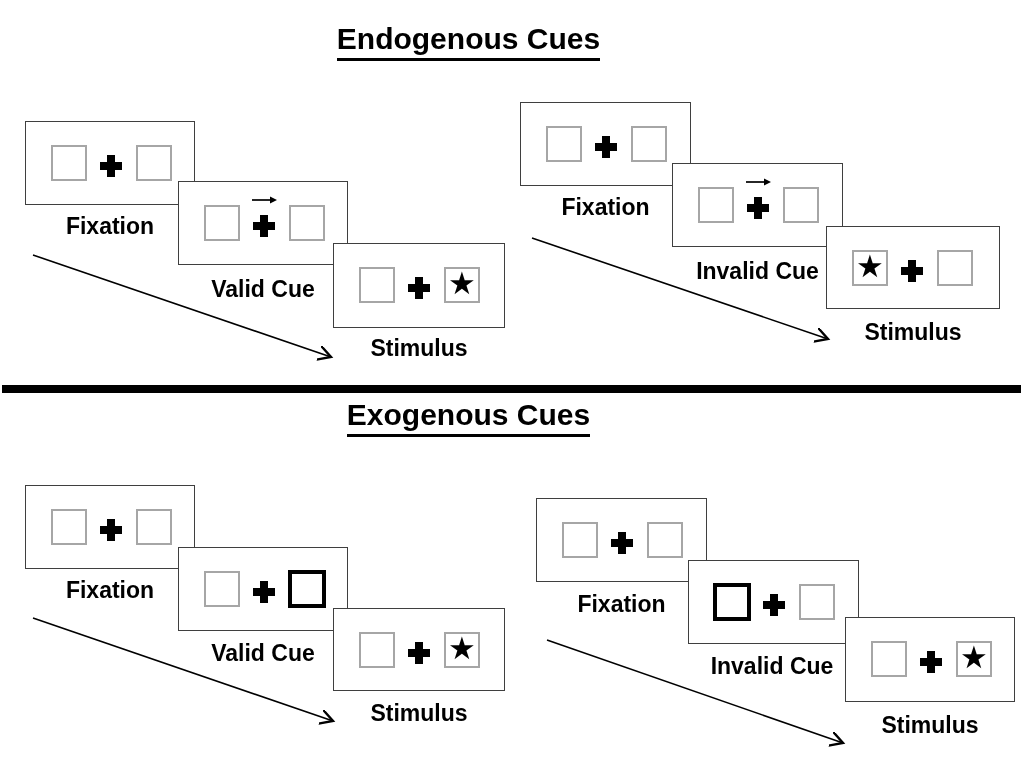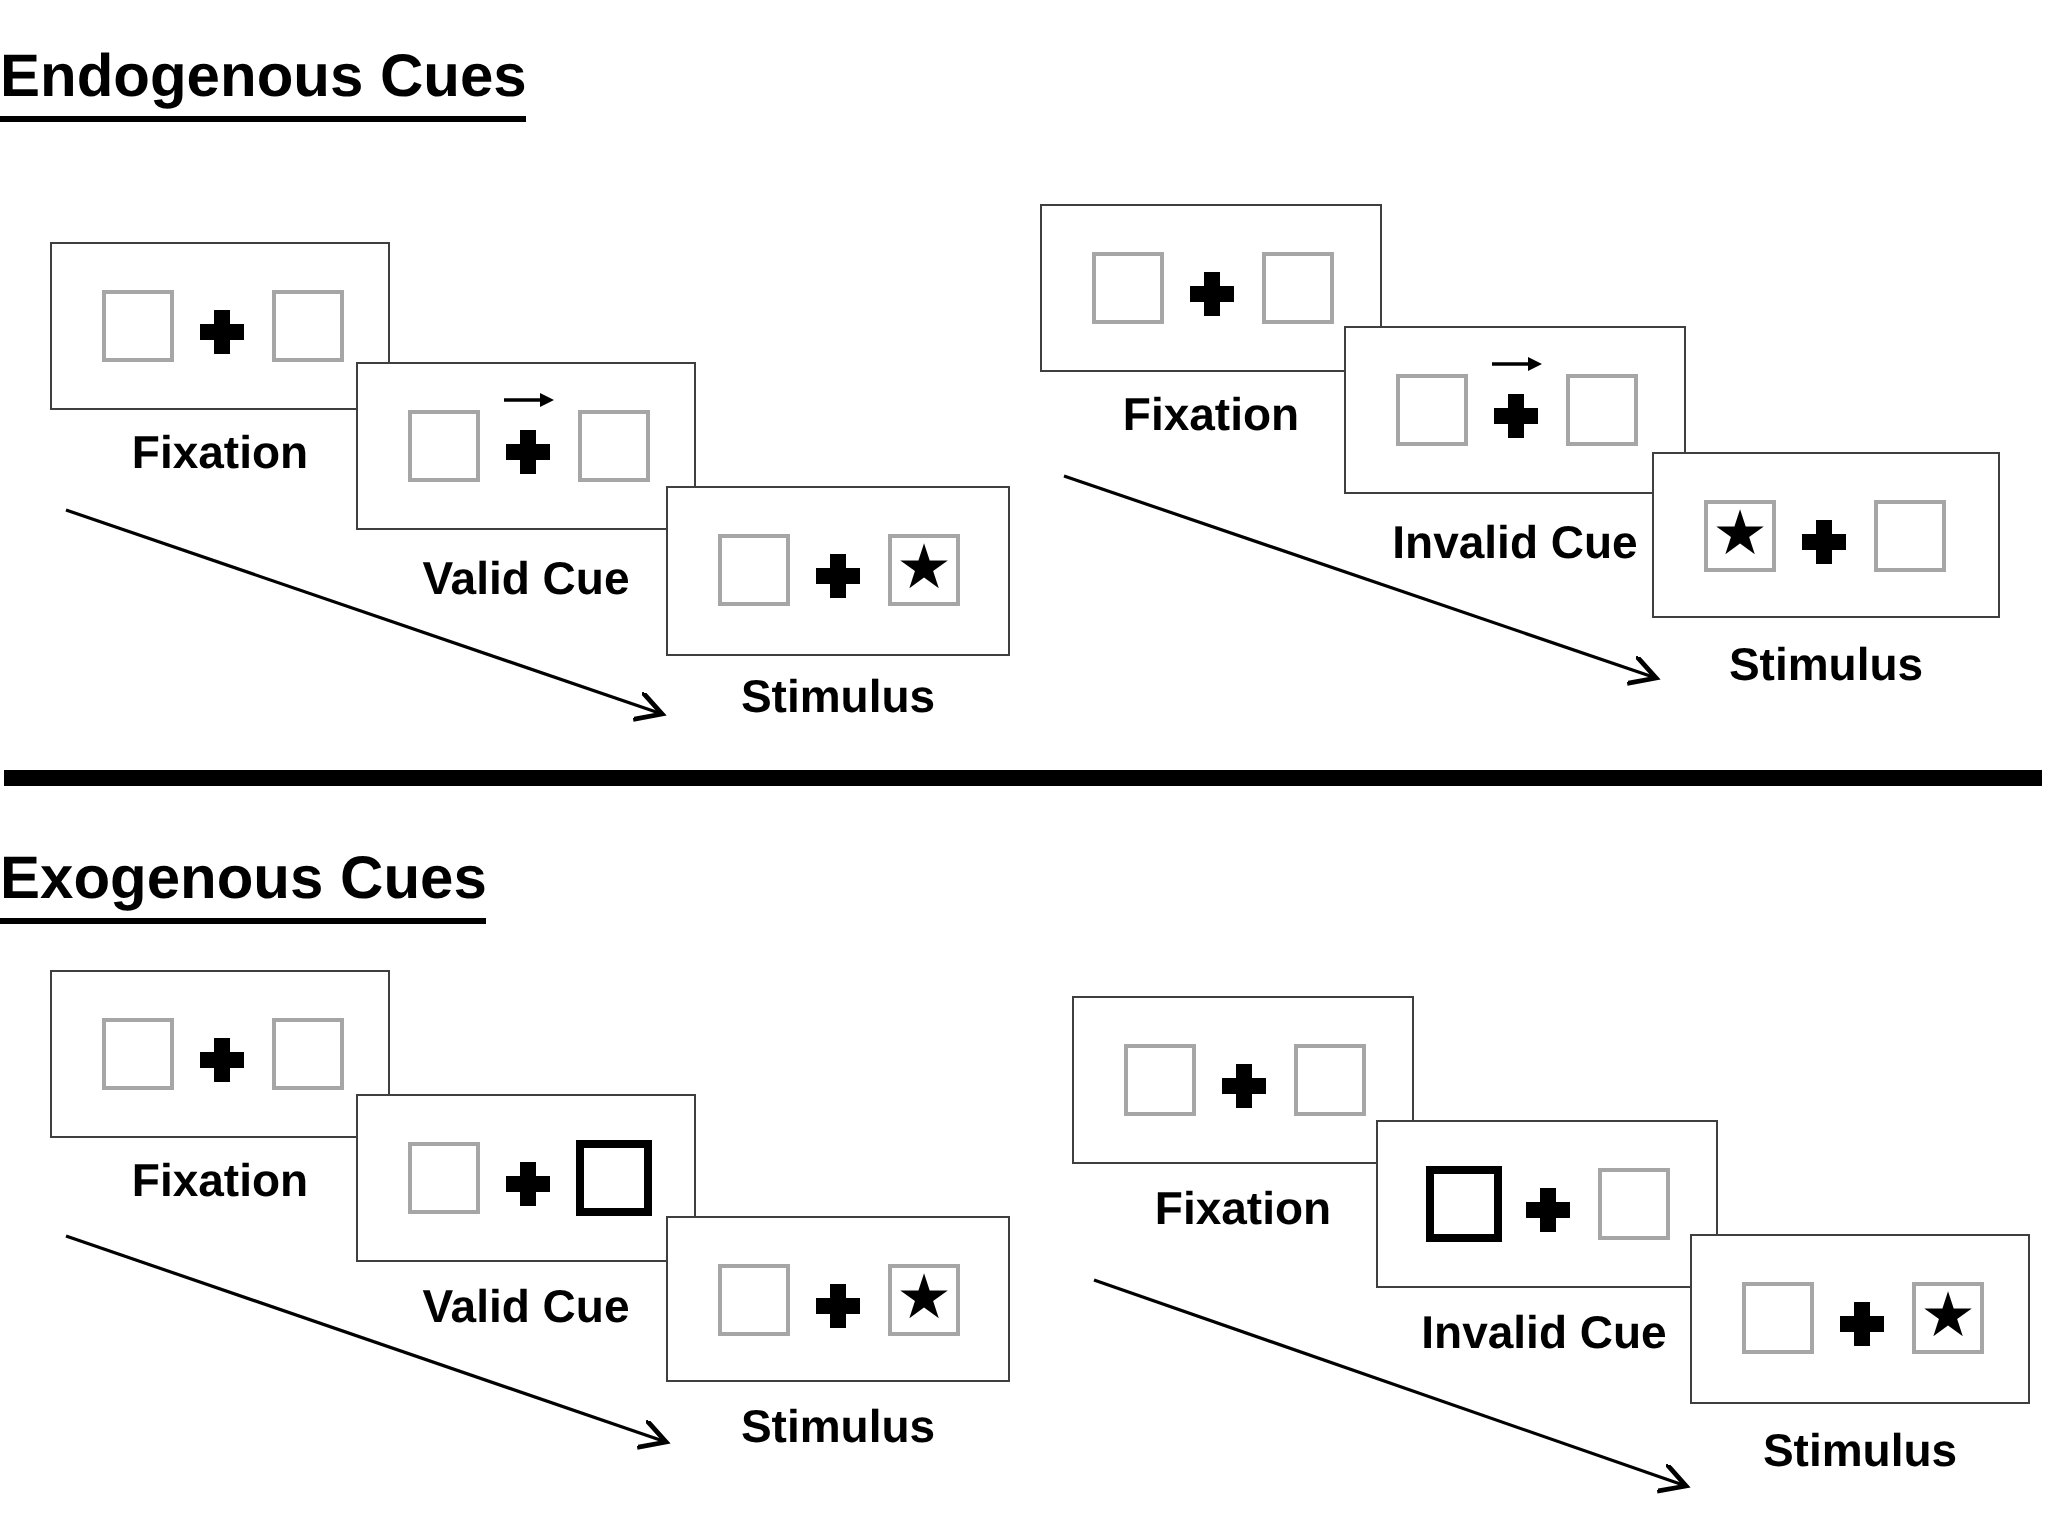--- a/index.html
+++ b/index.html
@@ -14,8 +14,10 @@
   .title {
     position: absolute;
     width: 857px;
+    text-align: center;
     font-size: 30px;
     font-weight: bold;
+    margin-left: 40px;
   }
   .title span {
     display: inline-block;

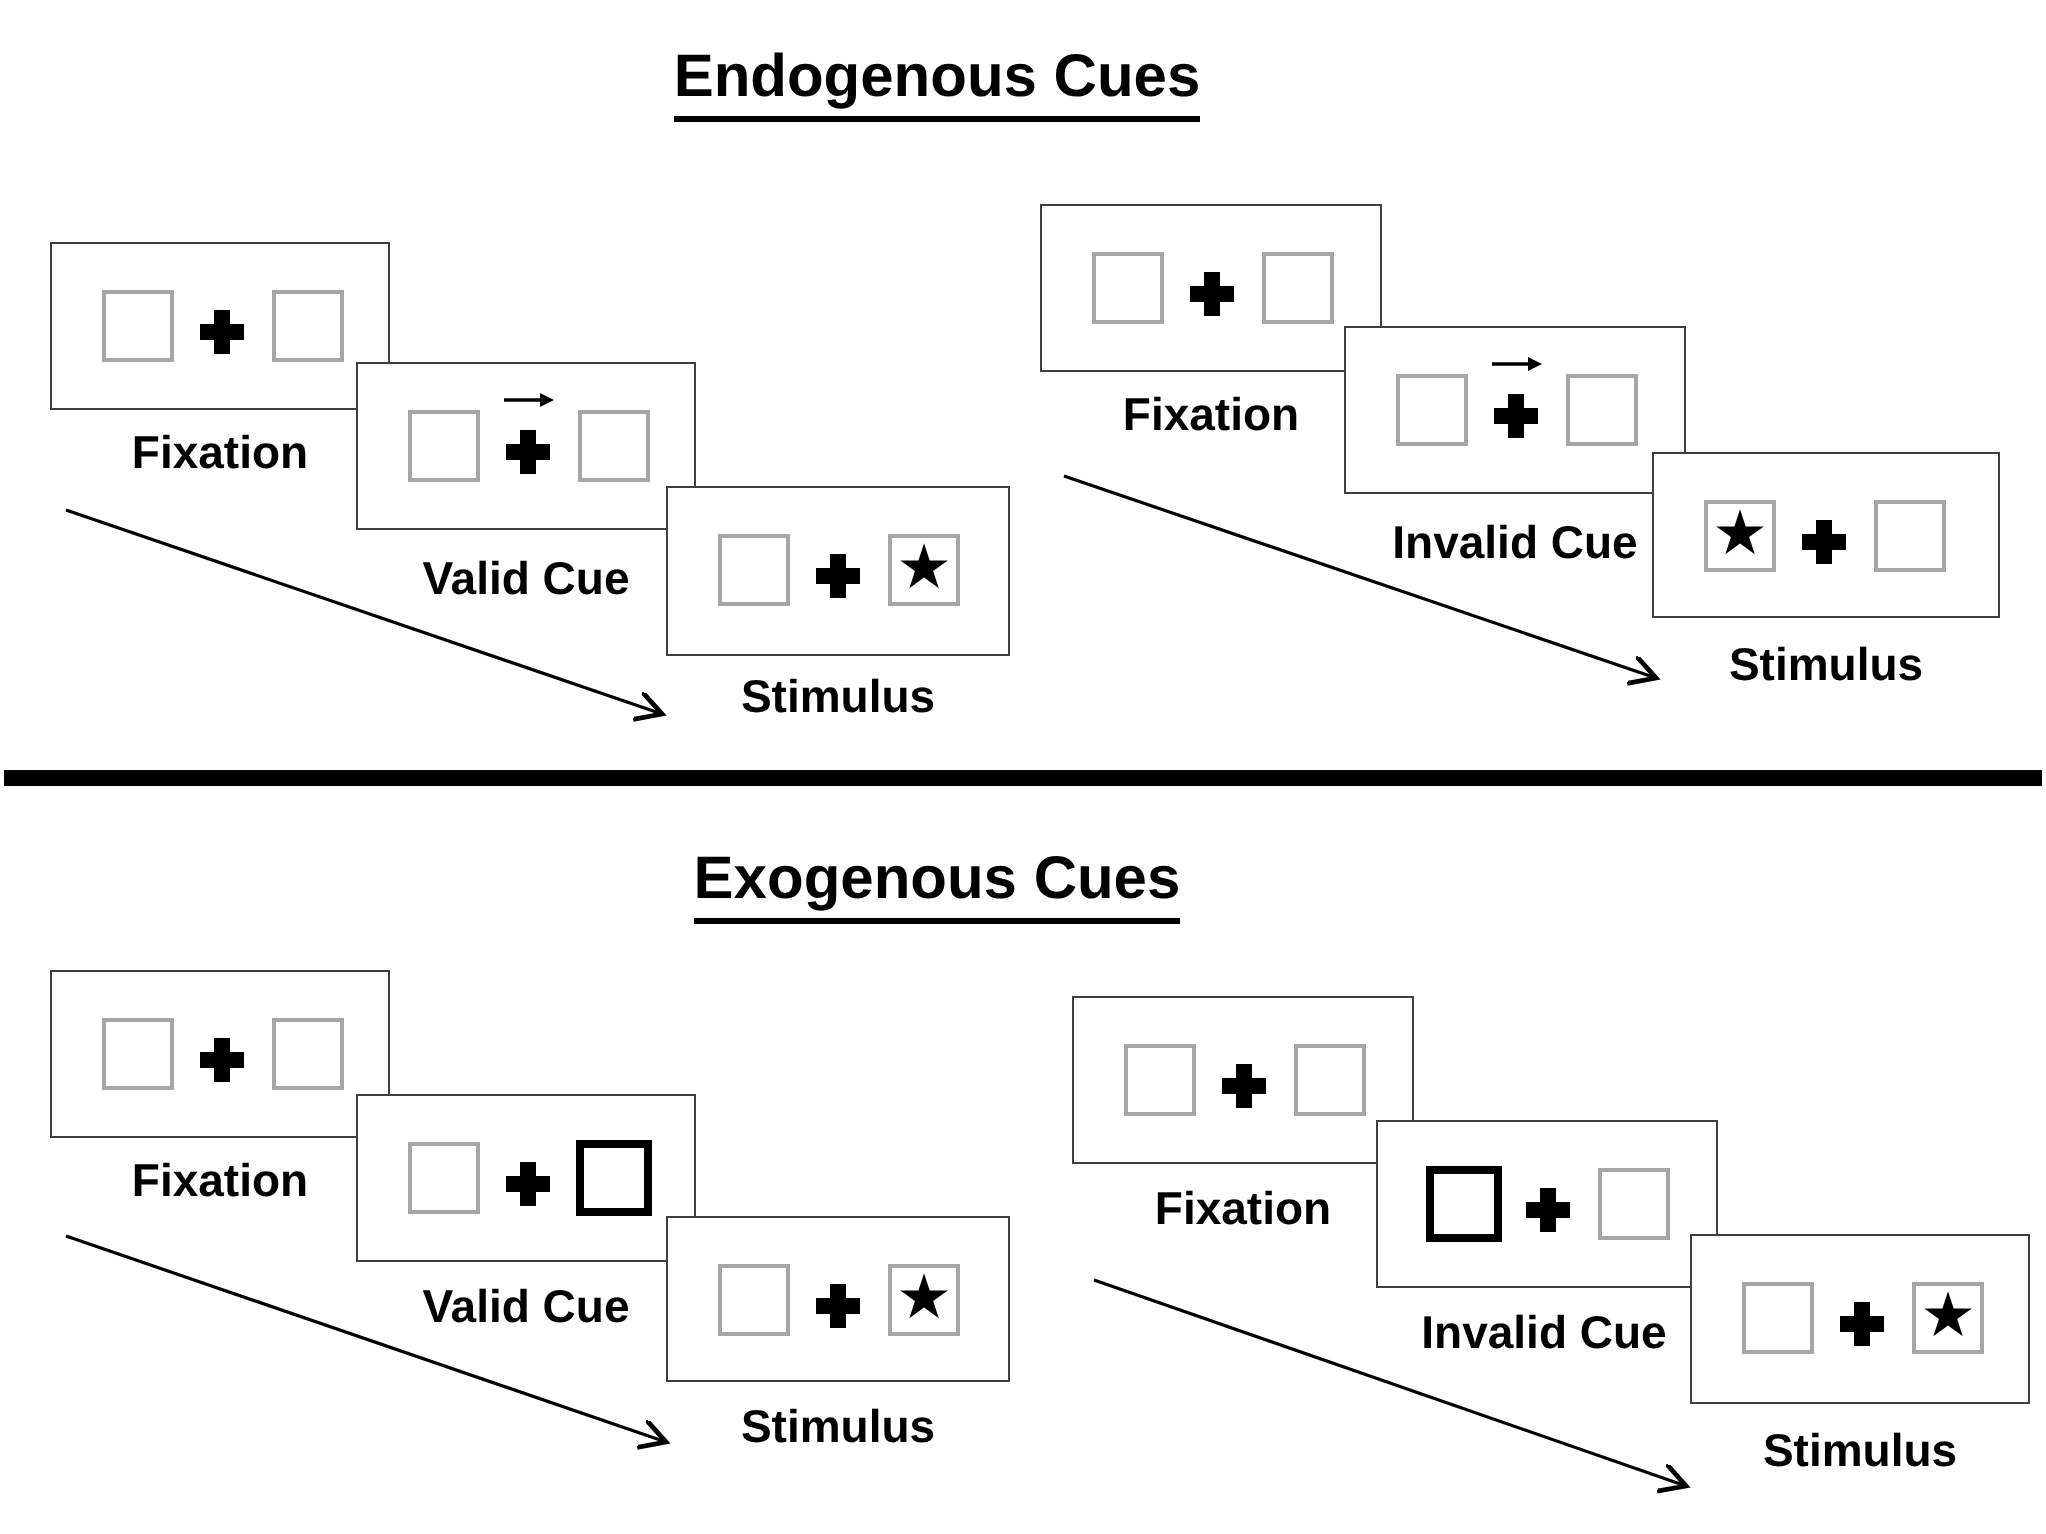--- a/index.html
+++ b/index.html
@@ -171,7 +171,7 @@
 
 <div class="divider"></div>
 
-<div class="title" style="top:423px">
+<div class="title" style="top:398px">
   <span>Exogenous Cues</span>
 </div>
 

